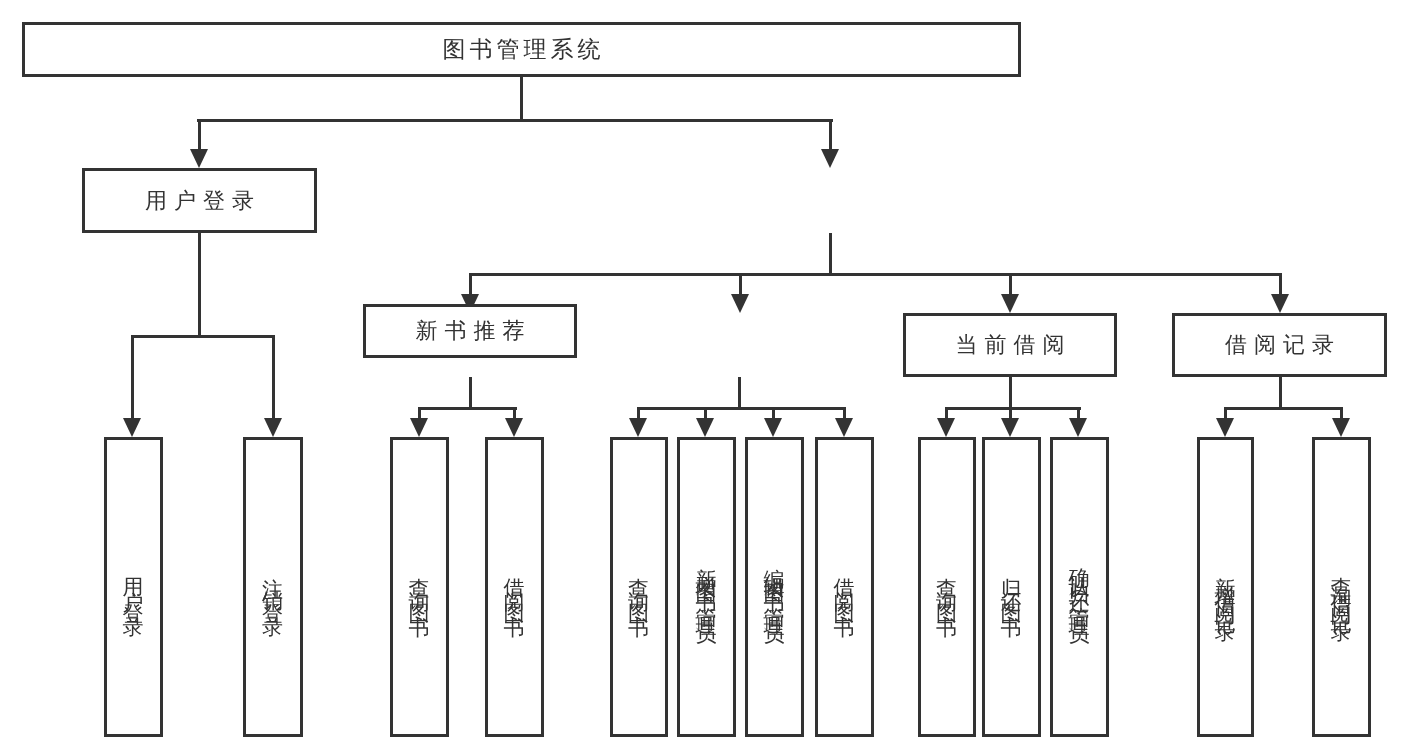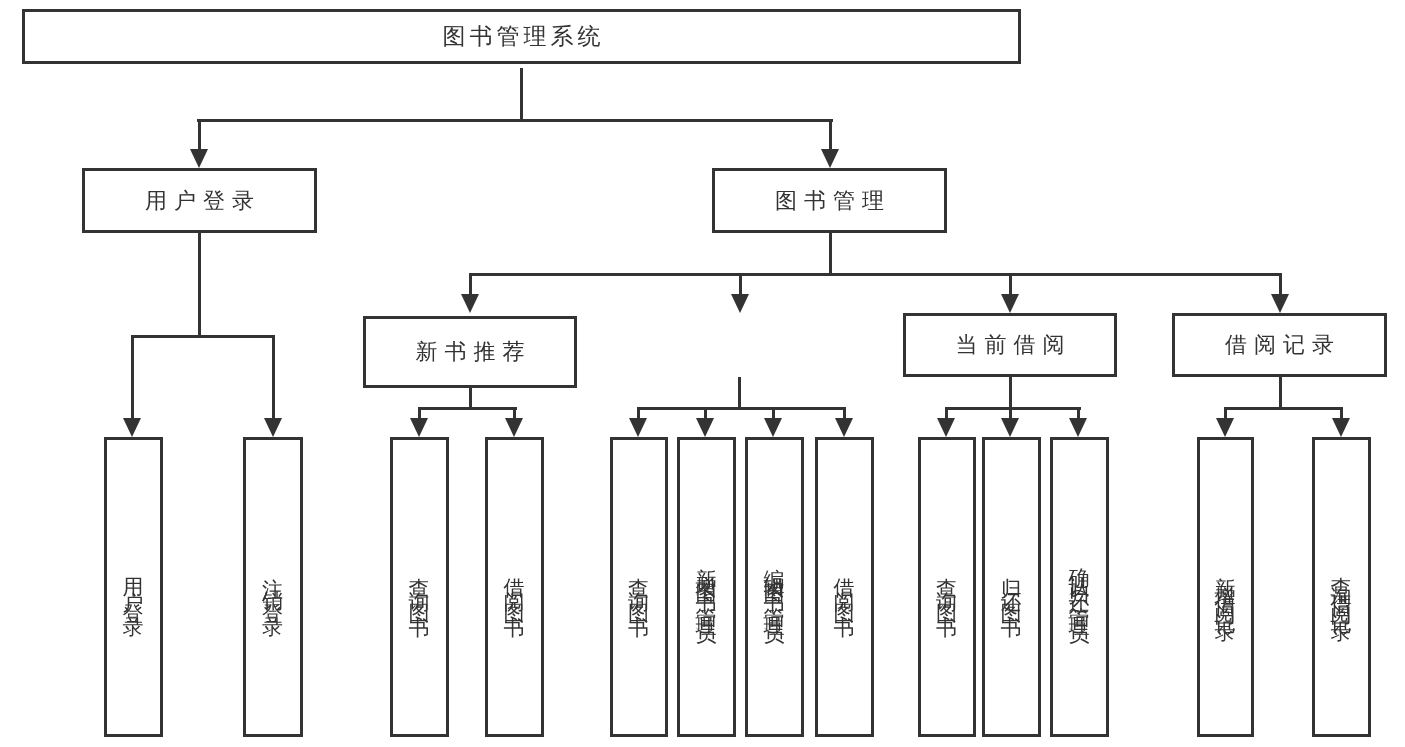--- a/index.html
+++ b/index.html
@@ -93,7 +93,7 @@
   <i class="ar" style="left:1216px;top:418px"></i>
   <i class="ar" style="left:1332px;top:418px"></i>
 
-  <div class="box" style="left:22px;top:9px;width:999px;height:55px">
+  <div class="box" style="left:22px;top:22px;width:999px;height:55px">
     <span class="t root-t">图书管理系统</span>
   </div>
 

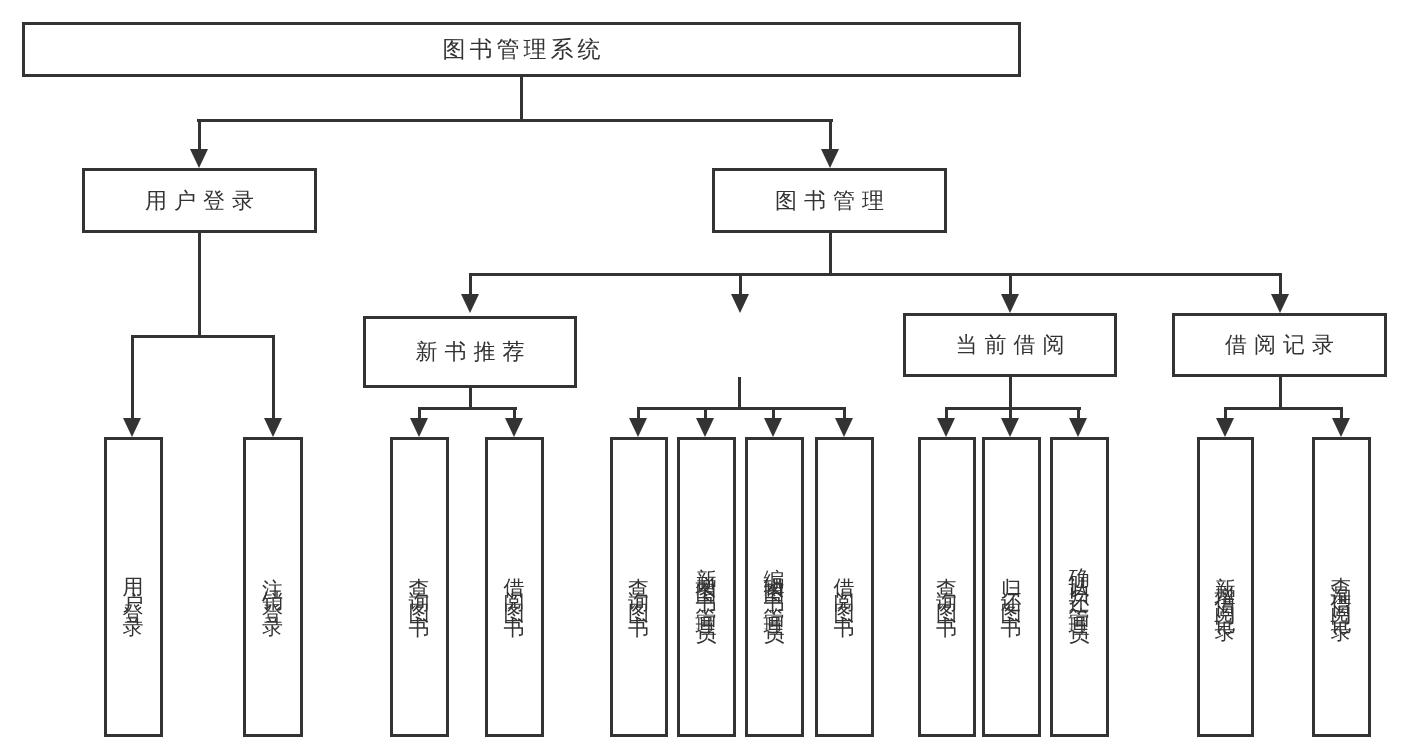--- a/index.html
+++ b/index.html
@@ -100,9 +100,6 @@
   <div class="box" style="left:82px;top:168px;width:235px;height:65px">
     <span class="t">用户登录</span>
   </div>
-  <div class="box" style="left:712px;top:168px;width:235px;height:65px">
-    <span class="t">图书管理</span>
-  </div>
 
   <div class="box" style="left:363px;top:316px;width:214px;height:72px">
     <span class="t">新书推荐</span>

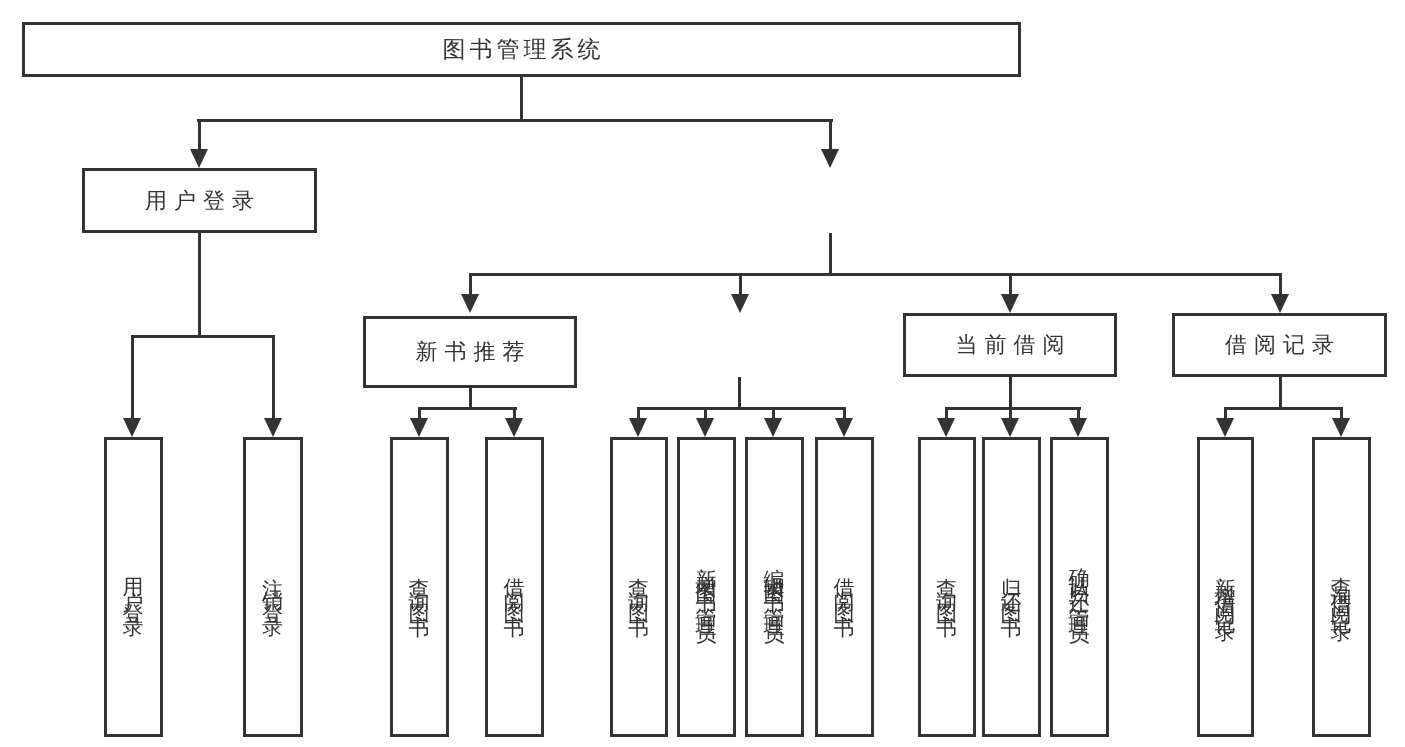--- a/index.html
+++ b/index.html
@@ -101,7 +101,7 @@
     <span class="t">用户登录</span>
   </div>
 
-  <div class="box" style="left:363px;top:316px;width:214px;height:72px">
+  <div class="box" style="left:363px;top:304px;width:214px;height:54px">
     <span class="t">新书推荐</span>
   </div>
   <div class="box" style="left:1172px;top:313px;width:215px;height:64px">

